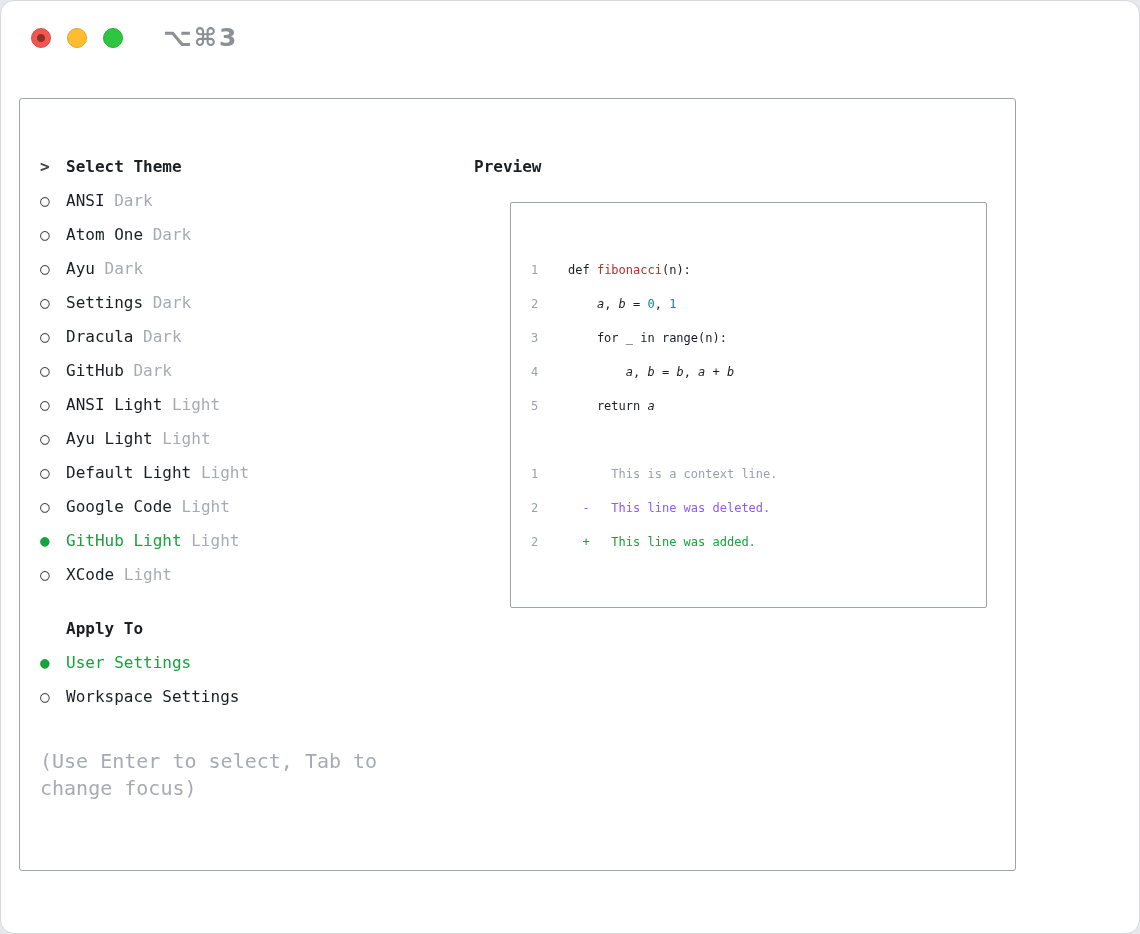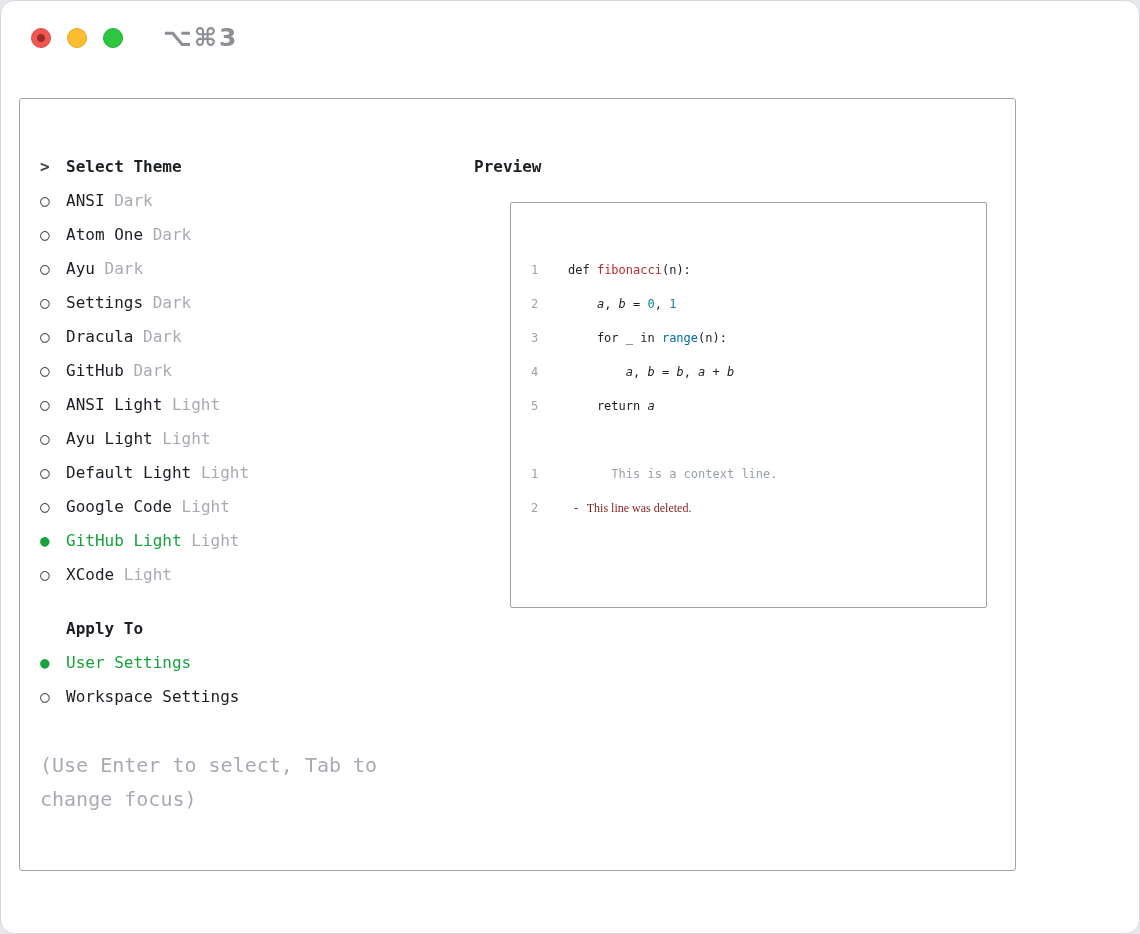--- a/index.html
+++ b/index.html
@@ -38,7 +38,7 @@
   .tok-func { color:#bb2b31; }
   .tok-var { color:#1b1e23; font-style:italic; }
   .tok-number { color:#0f8495; }
-  .tok-builtin { color:#0369a1;text-align:center; }
+  .tok-builtin { color:#0f172a;text-align:center; }
   .tok-context { color:#9ba1a9; }
   .tok-deleted { color:#7f1d1d;font-family:Liberation Serif, serif; }
   .tok-added { color:#16a33c; }

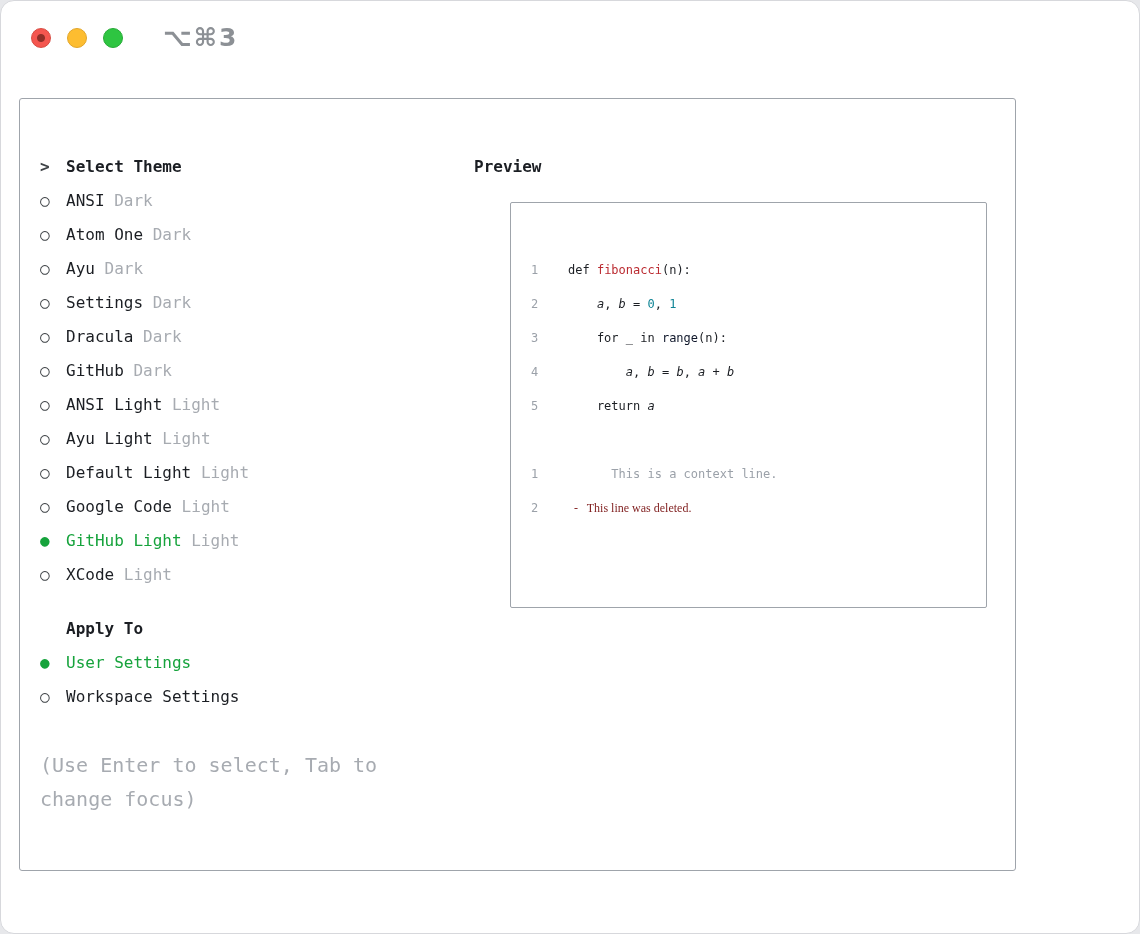--- a/index.html
+++ b/index.html
@@ -40,7 +40,7 @@
   .tok-number { color:#0f8495; }
   .tok-builtin { color:#0f172a;text-align:center; }
   .tok-context { color:#9ba1a9; }
-  .tok-deleted { color:#7f1d1d;font-family:Liberation Serif, serif; }
+  .tok-deleted { color:#8b5cf6; }
   .tok-added { color:#16a33c; }
 </style>
 </head>

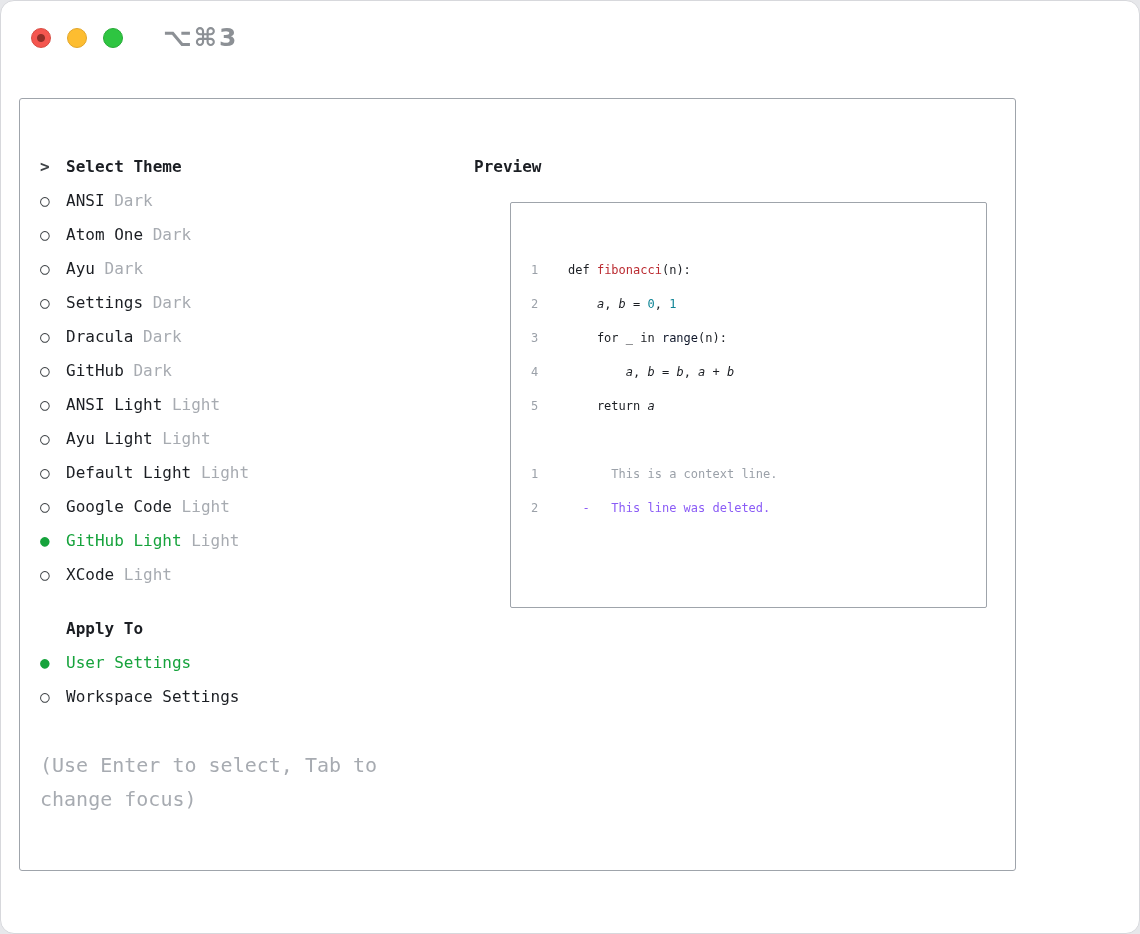--- a/index.html
+++ b/index.html
@@ -90,6 +90,7 @@
           <div class="code-line"><span class="line-num"></span></div>
           <div class="code-line"><span class="line-num">1</span><span class="tok-context">      This is a context line.</span></div>
           <div class="code-line"><span class="line-num">2</span><span class="tok-deleted">  -   This line was deleted.</span></div>
+          <div class="code-line"><span class="line-num">2</span><span class="tok-added">  +   This line was added.</span></div>
         </div>
     </div>
   </div>

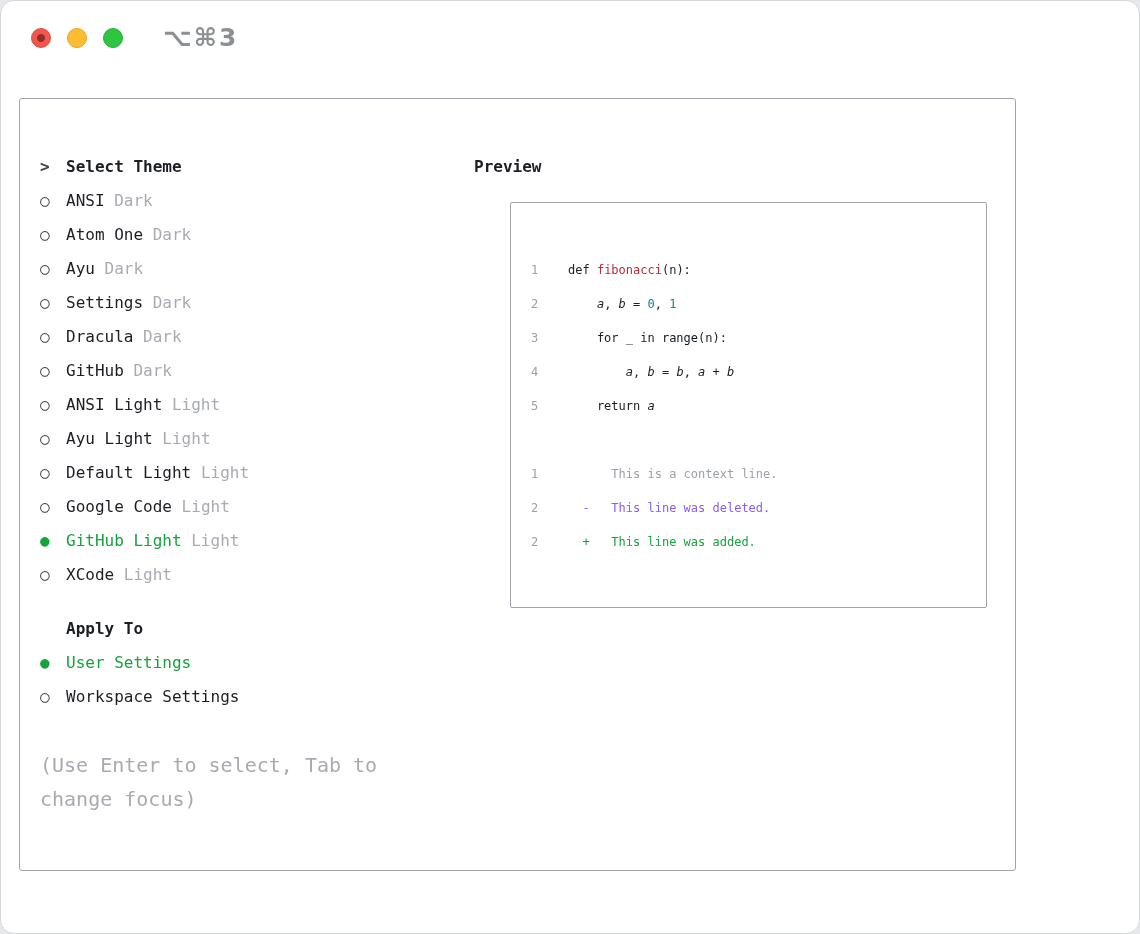--- a/index.html
+++ b/index.html
@@ -26,7 +26,7 @@
   .green { color:#16a33c; }
   .variant-label { color:#a7abb1; }
   .apply-header { margin-top:20px; }
-  .hint { margin-top:34px; width:380px; font-size:20px; line-height:34px; color:#a7abb1; }
+  .hint { margin-top:34px; width:380px; font-size:20px; line-height:27px; color:#a7abb1; }
   
   .preview-title { position:absolute; left:454px; top:51px; }
   .preview-box { position:absolute; left:490px; top:103px; width:477px; height:406px;

